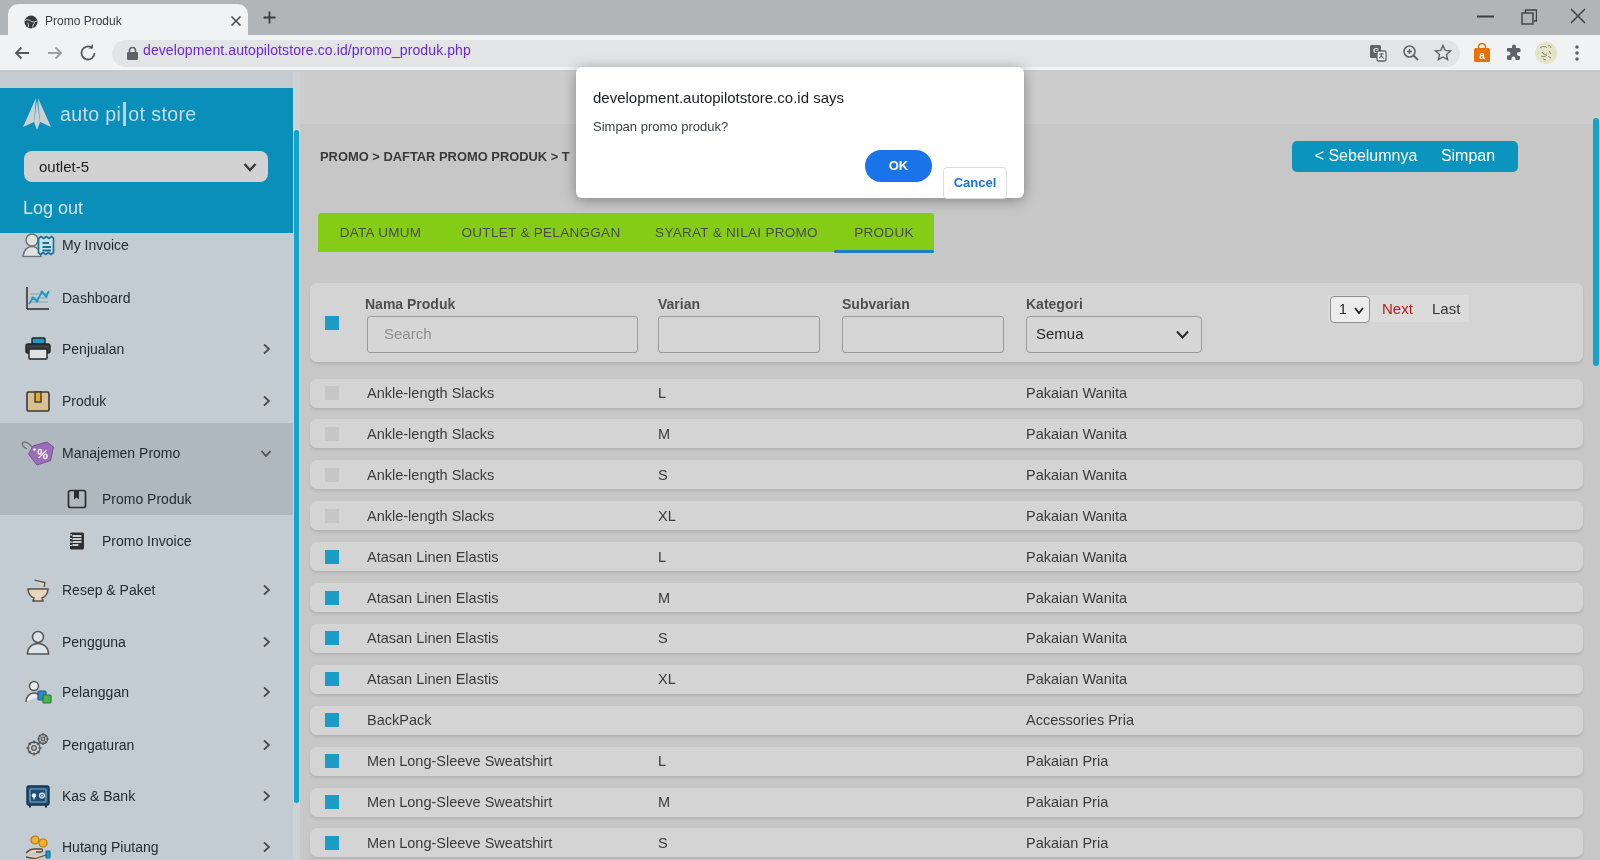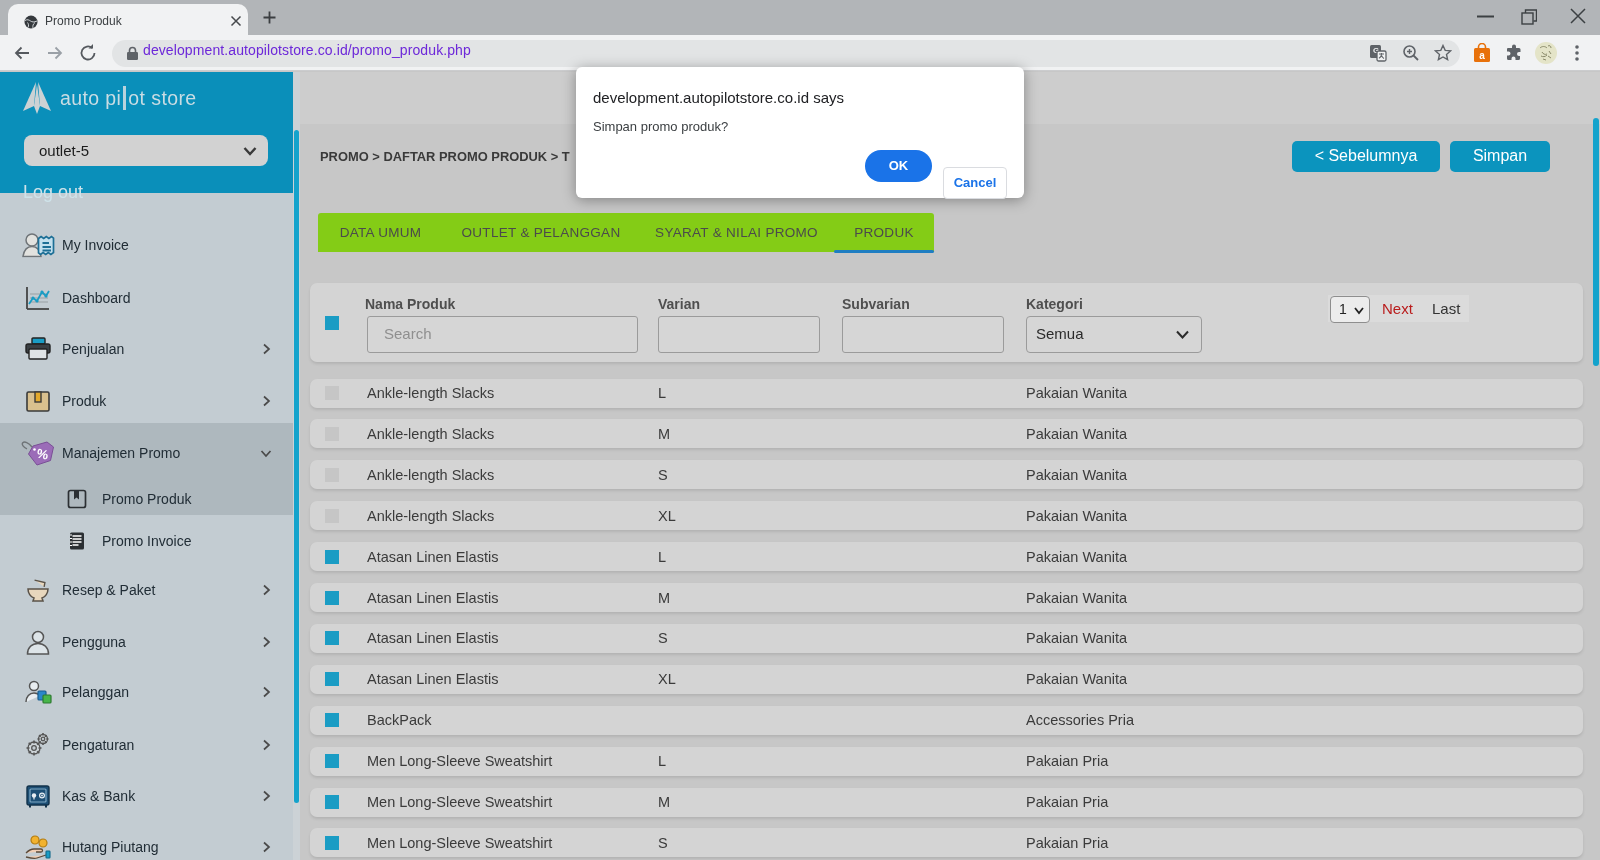--- a/index.html
+++ b/index.html
@@ -17,7 +17,7 @@
 
 #app { position:absolute; left:0; top:72px; width:1600px; height:788px; background:#c7c7c7; }
 #sidebar { position:absolute; left:0; top:0; width:300px; height:788px; background:#c3ccd2; }
-#sideheader { position:absolute; left:0; top:0; width:293px; height:121px; background:#0a8fba; }
+#sideheader { position:absolute; left:0; top:16px; width:293px; height:145px; background:#0a8fba; }
 #sbtrack { position:absolute; left:293px; top:0; width:7px; height:788px; background:#ccd2d6; }
 #sbthumb { position:absolute; left:293.5px; top:58px; width:5px; height:673px; background:#14a3cc; border-radius:3px; }
 #logotext { position:absolute; left:60px; top:14px; font-size:19.5px; color:#c9dce3; letter-spacing:0.4px; }

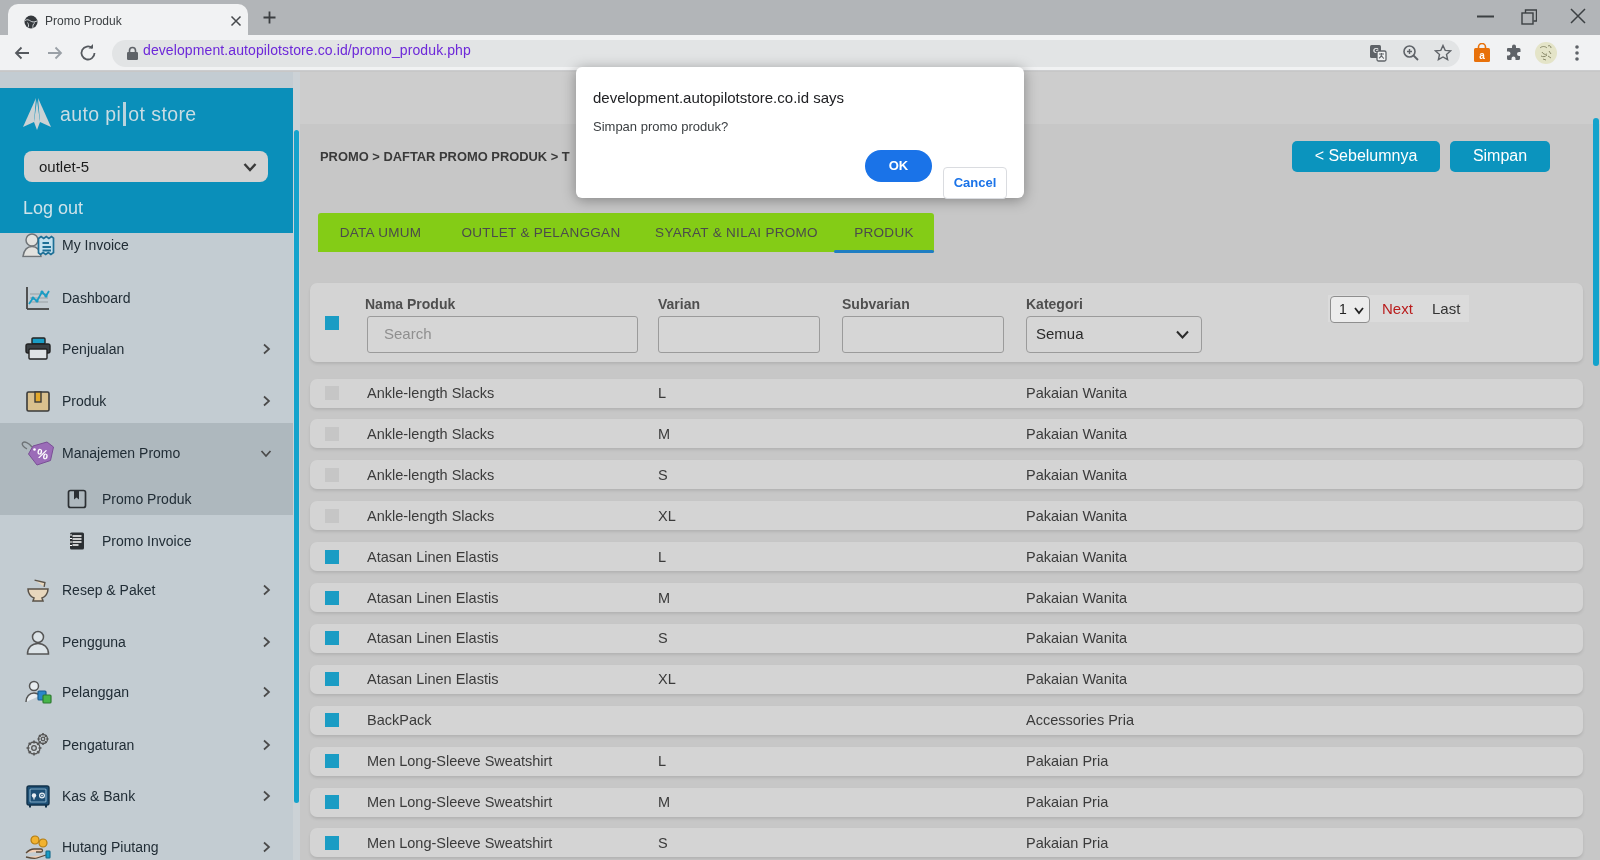--- a/index.html
+++ b/index.html
@@ -38,7 +38,7 @@
 #crumb { position:absolute; left:20px; top:77px; font-size:12.9px; font-weight:bold; color:#3a3a3a; }
 .tealbtn { position:absolute; top:69px; height:31px; background:#0b94be; border-radius:5px; color:#fff; font-size:16px; text-align:center; line-height:30px; }
 #btnprev { left:992px; width:148px; }
-#btnsave { left:1150px; width:100px; }
+#btnsave { left:1118px; width:100px; }
 #tabsrow { position:absolute; left:18px; top:141px; width:616px; height:39px; background:#84cc16; border-radius:3px 3px 0 0; }
 .tabl { position:absolute; top:0; height:39px; font-size:13.5px; color:#4b4b4b; text-align:center; line-height:39px; letter-spacing:0.3px; }
 #tabactive { position:absolute; left:516px; top:37px; width:100px; height:3px; background:#1f7ec2; border-radius:2px; }

